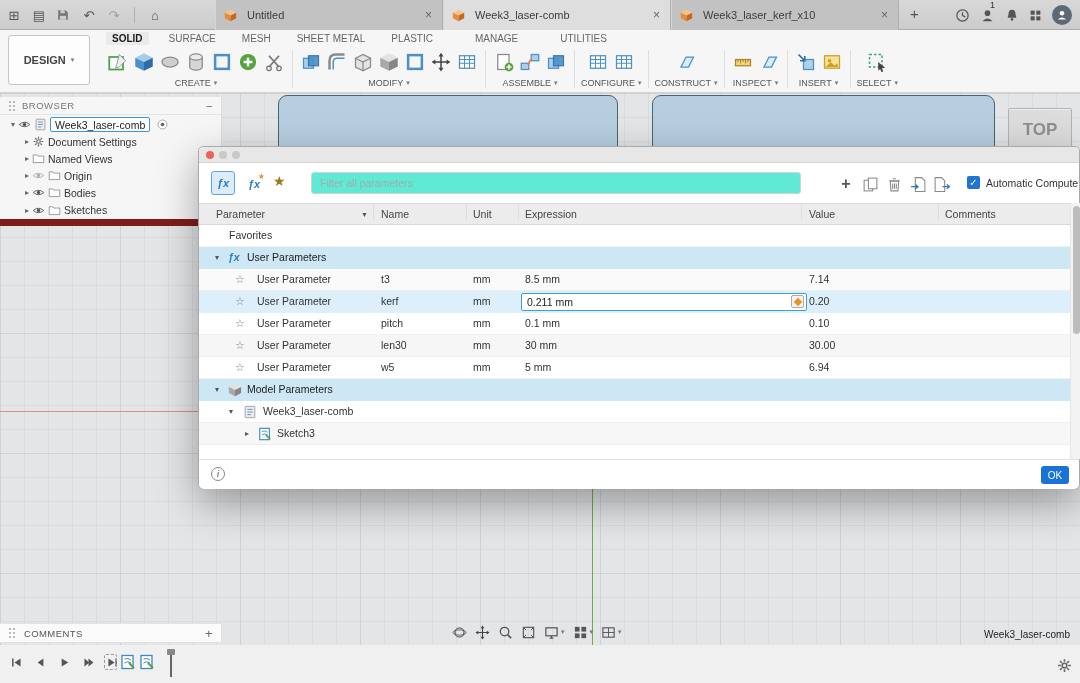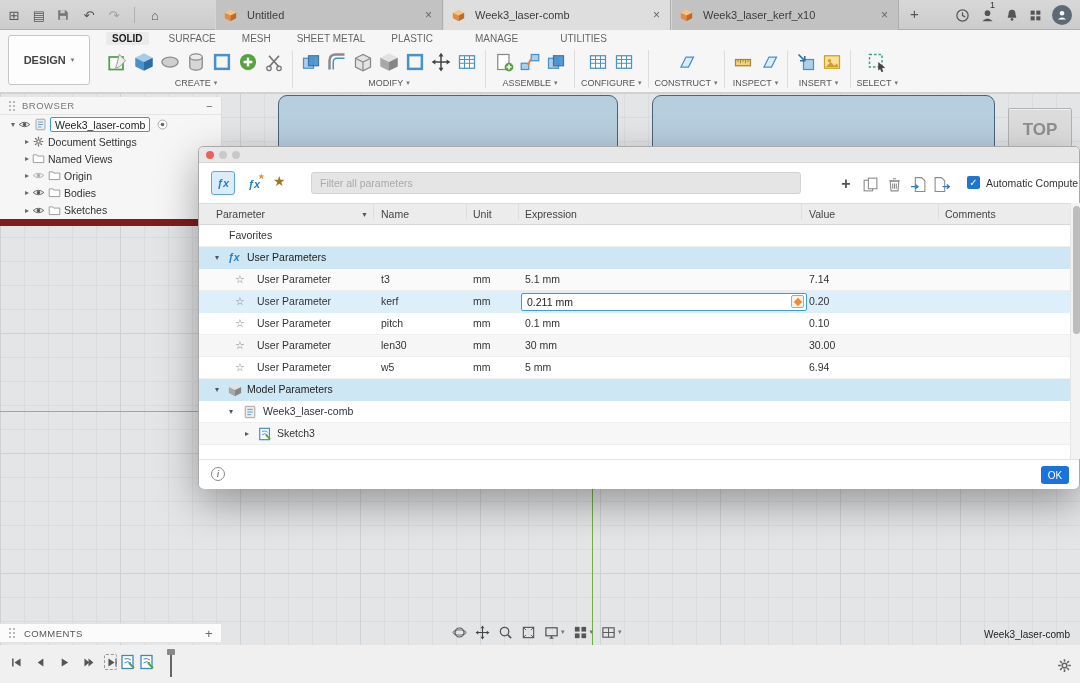--- a/index.html
+++ b/index.html
@@ -113,7 +113,7 @@
   .fxstar .mini-star { position:absolute; right:0; top:-1px; color:#e8912e; font-size:8px; }
   .big-star { position:absolute; left:74px; top:10px; font-size:14px; color:#9a7c1e; }
   .filter-input { position:absolute; left:112px; top:9px; width:490px; height:22px; border:1px solid #d2d2d2;
-    border-radius:3px; padding:0 8px; font-size:10.5px; color:#333; background:#e5e5e5; font-family:inherit; }
+    border-radius:3px; padding:0 8px; font-size:10.5px; color:#333; background:#5eead4; font-family:inherit; }
   .filter-input::placeholder { color:#aaa; }
   .d-tico { position:absolute; top:10px; width:22px; height:22px; display:flex; align-items:center; justify-content:center; }
   .d-tico svg { width:17px; height:17px; }

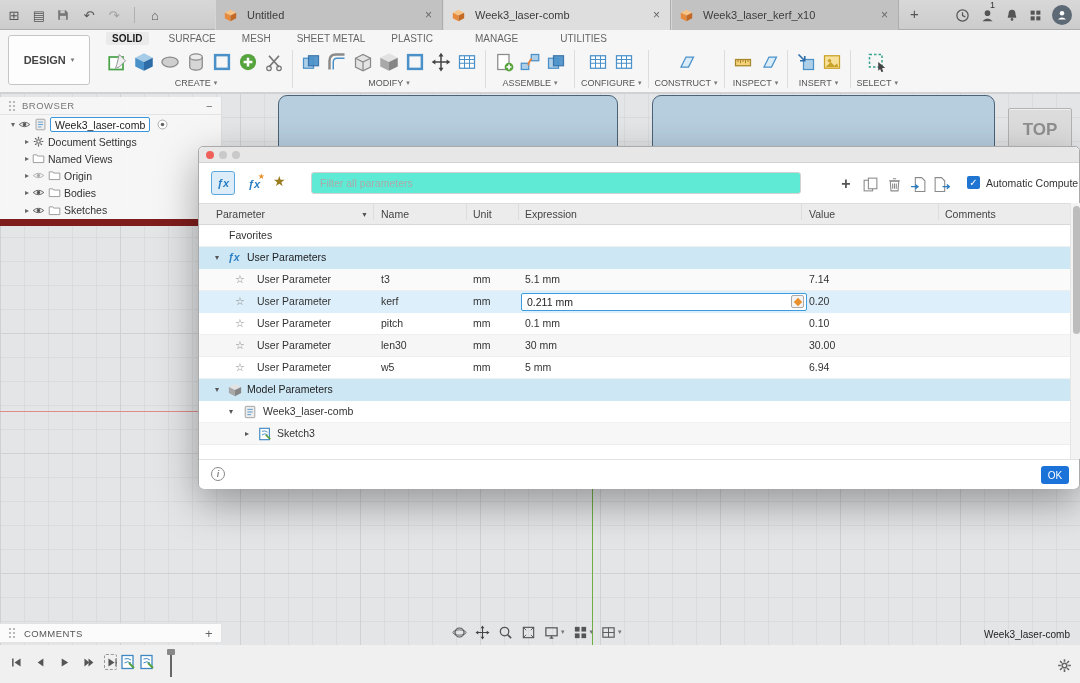--- a/index.html
+++ b/index.html
@@ -855,7 +855,7 @@
       <span class="cell cp">User Parameter</span>
       <span class="cell cn">t3</span>
       <span class="cell cu">mm</span>
-      <span class="cell ce">5.1 mm</span>
+      <span class="cell ce">8.5 mm</span>
       <span class="cell cv">7.14</span>
     </div>
 

